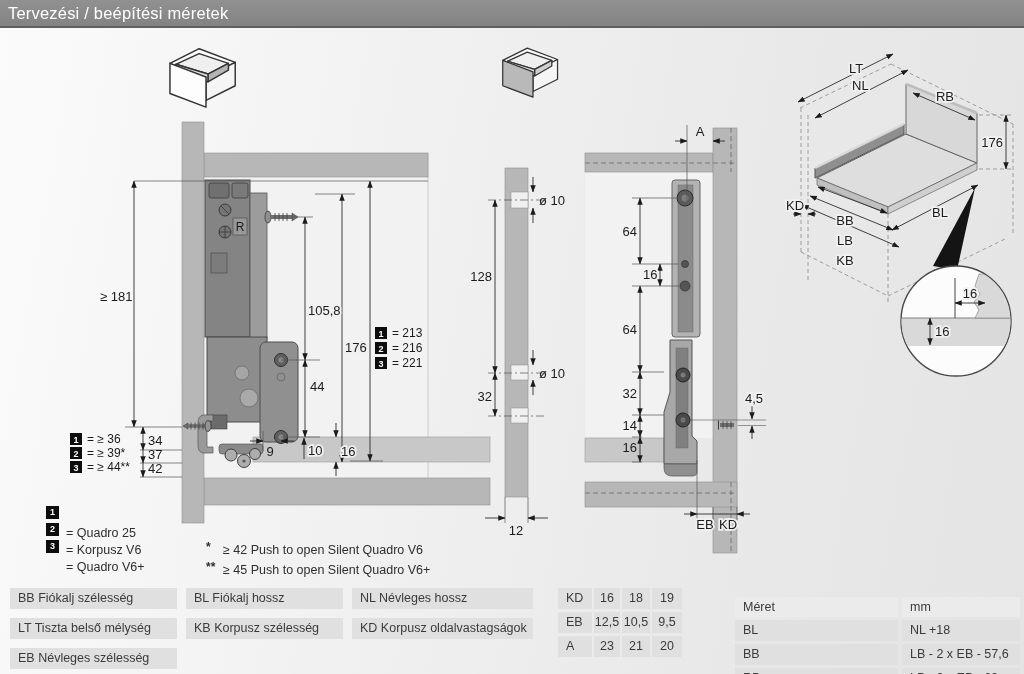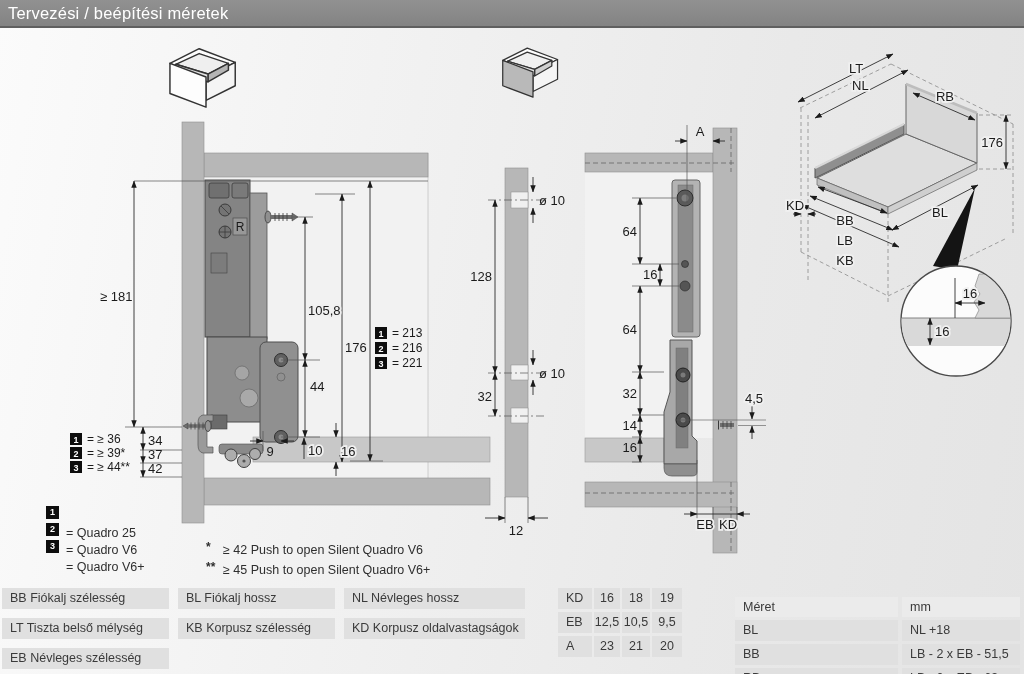--- a/index.html
+++ b/index.html
@@ -374,7 +374,7 @@
     </div>
     <div class="row">
       <span class="sq">2</span>
-      <span class="txt">= Quadro V6</span>
+      <span class="txt">= Korpusz V6</span>
     </div>
     <div class="row">
       <span class="sq">3</span>

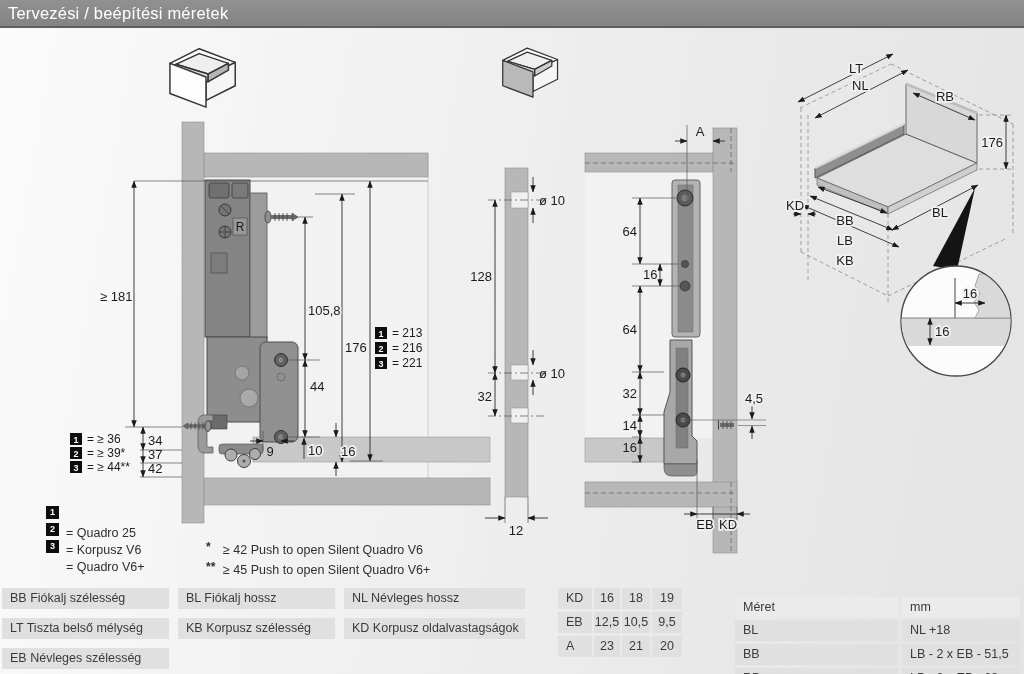--- a/index.html
+++ b/index.html
@@ -28,7 +28,7 @@
         padding-left:8px;white-space:nowrap;overflow:hidden;}
   .cell.hd{background:#ebebeb;height:20px;line-height:20px;}
   .cell.ctr{padding-left:0;text-align:center;}
-  .abbr{left:2px;top:588px;grid-template-columns:167px 157px 181px;grid-gap:3px 4px;gap:9px;}
+  .abbr{left:10px;top:588px;grid-template-columns:167px 157px 181px;grid-gap:3px 4px;gap:9px;}
   .vals{left:558px;top:588px;grid-template-columns:34px 26px 28px 30px;grid-gap:3px 2px;}
   .form{left:735px;top:597px;grid-template-columns:163px 118px;grid-gap:3px 4px;}
 </style>

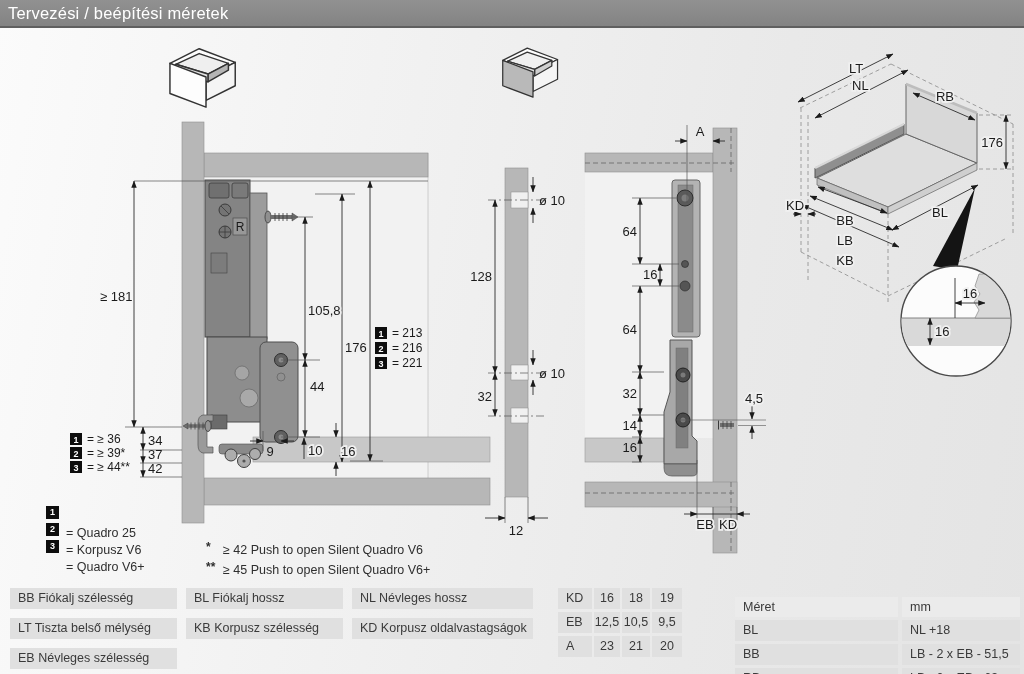--- a/index.html
+++ b/index.html
@@ -424,7 +424,7 @@
     <div class="cell">BL</div>
     <div class="cell">NL +18</div>
     <div class="cell">BB</div>
-    <div class="cell">LB - 2 x EB - 51,5</div>
+    <div class="cell">LB - 2 x EB - 57,6</div>
     <div class="cell">RB</div>
     <div class="cell">LB - 2 x EB - 63</div>
   </div>

